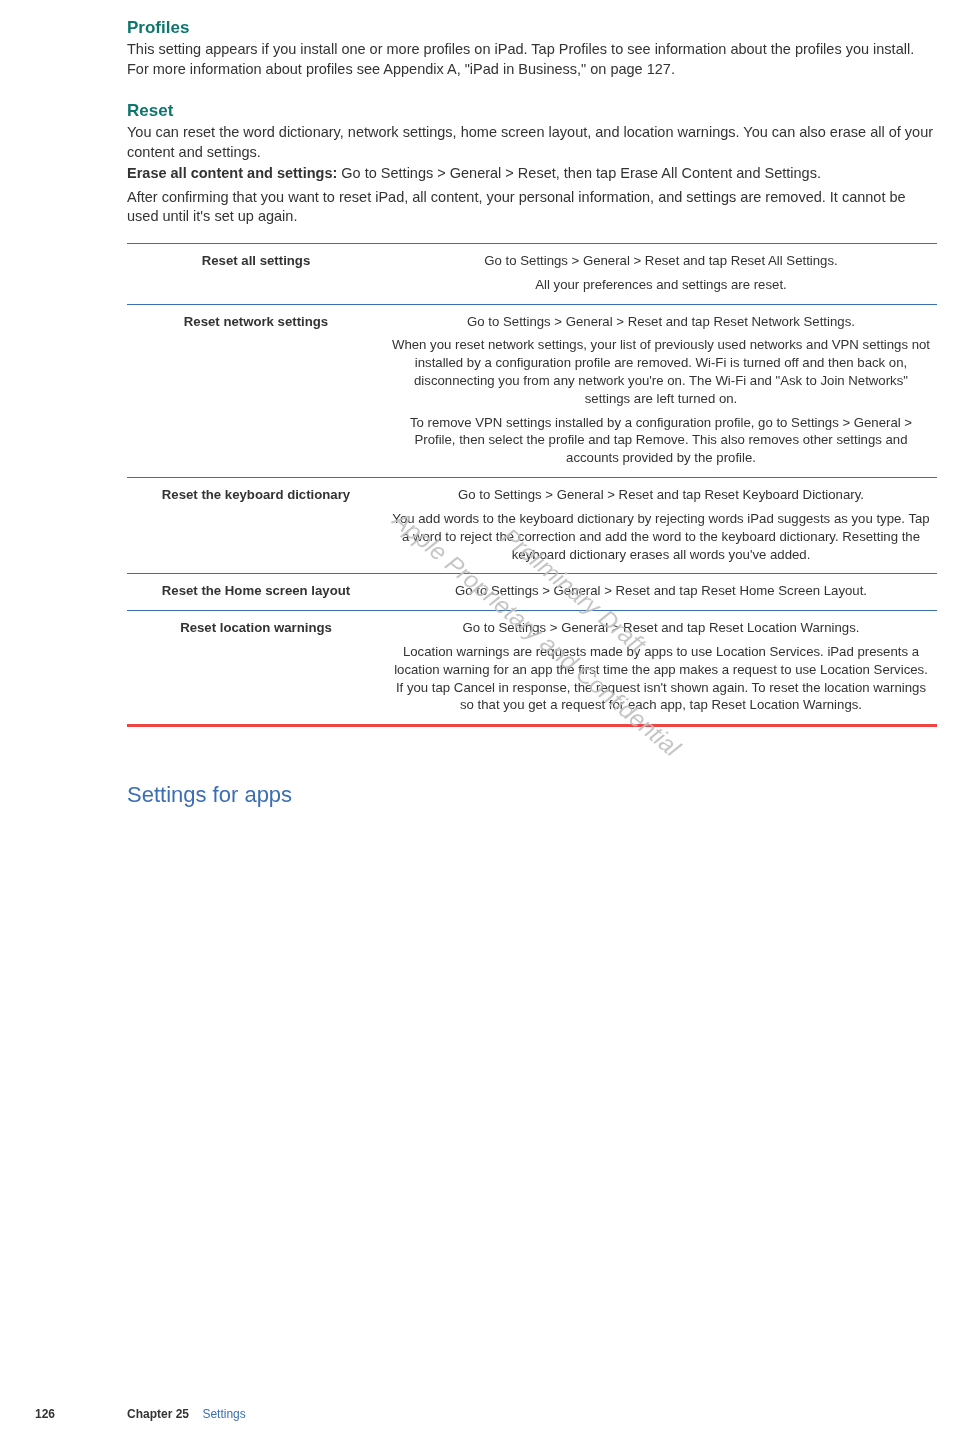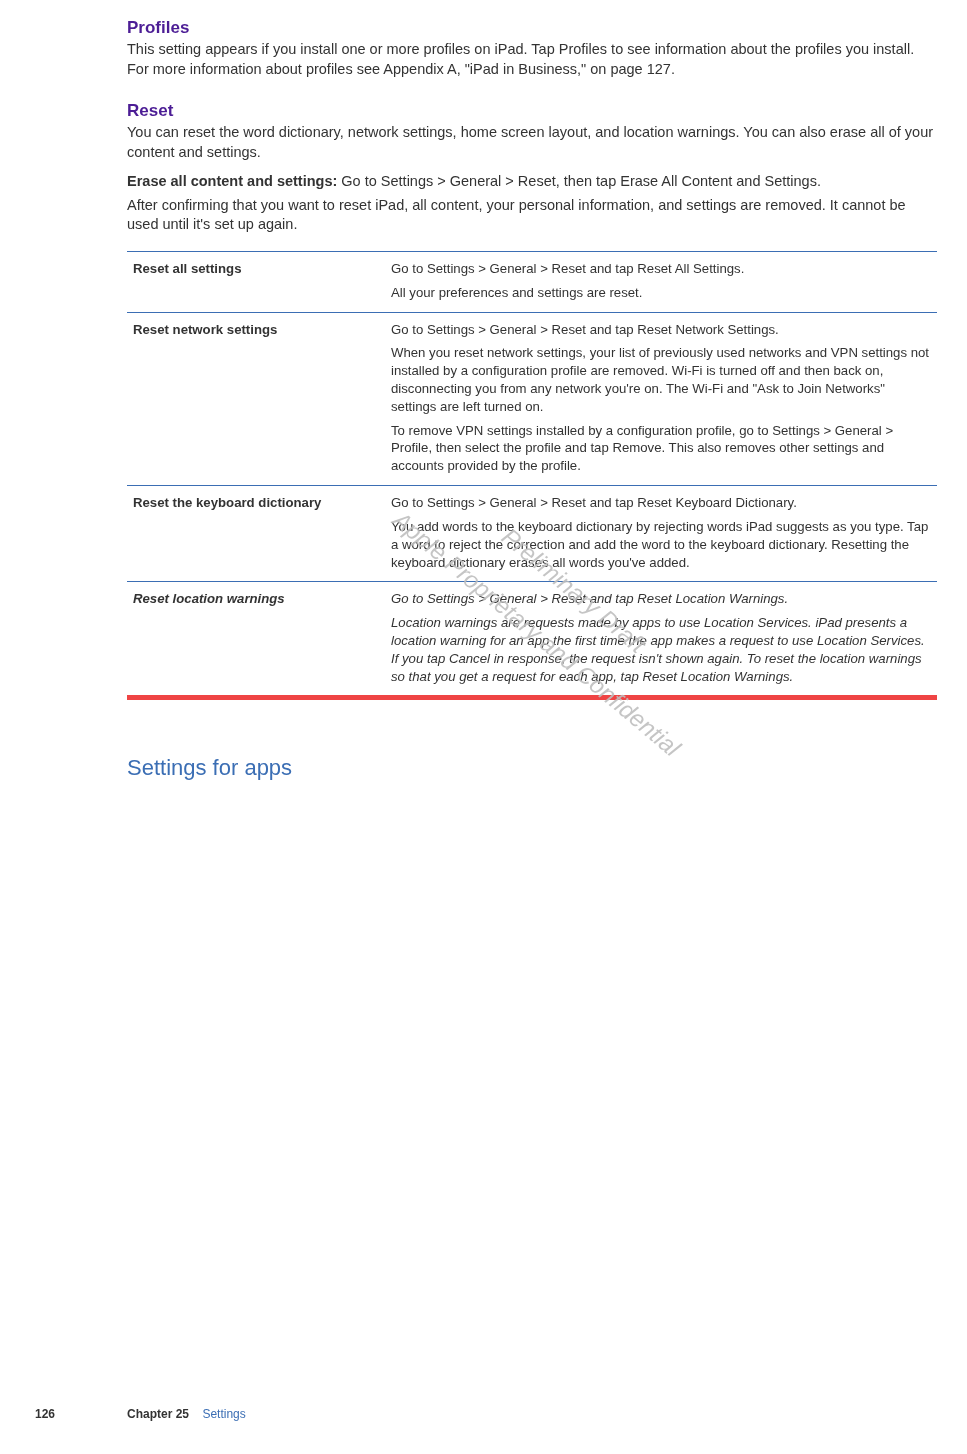--- a/index.html
+++ b/index.html
@@ -22,7 +22,7 @@
       width: 810px;
     }
     h3.blue-heading {
-      color: #4c1d95;
+      color: #0f766e;
       font-size: 17px;
       font-weight: 700;
       margin-bottom: 2px;

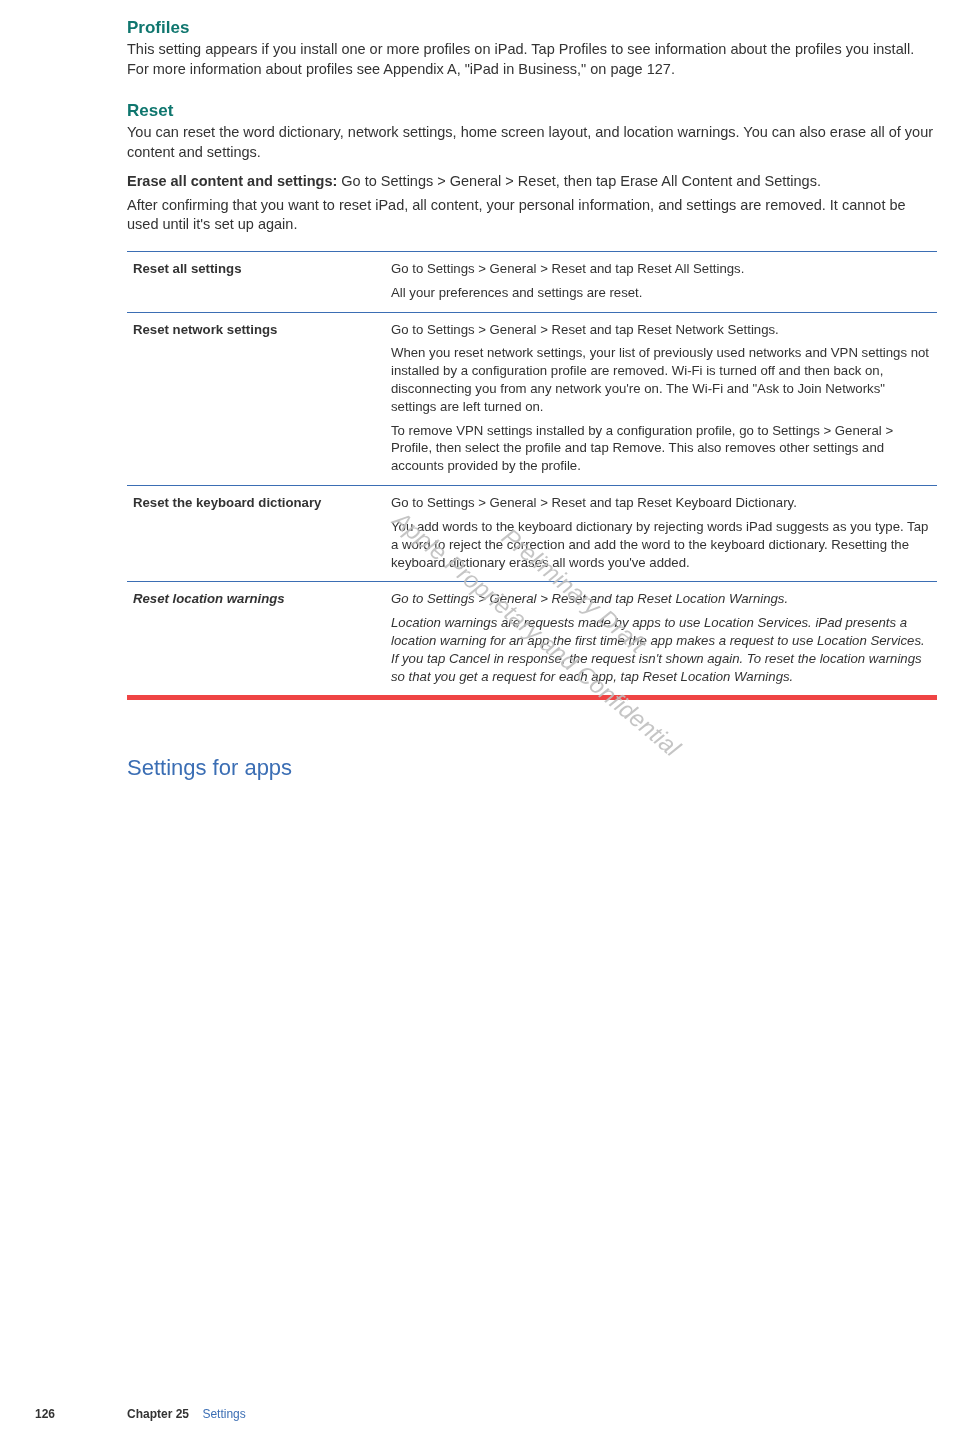--- a/index.html
+++ b/index.html
@@ -142,7 +142,7 @@
   <h3 class="blue-heading">Reset</h3>
   <p class="body-text">You can reset the word dictionary, network settings, home screen layout, and location warnings. You can also erase all of your content and settings.</p>
 
-  <p class="body-text" style="margin-top:10px;">
+  <p class="body-text" style="margin-top:2px;">
     <span class="bold-lead">Erase all content and settings:</span><span>  Go to Settings &gt; General &gt; Reset, then tap Erase All Content and Settings.</span>
   </p>
 

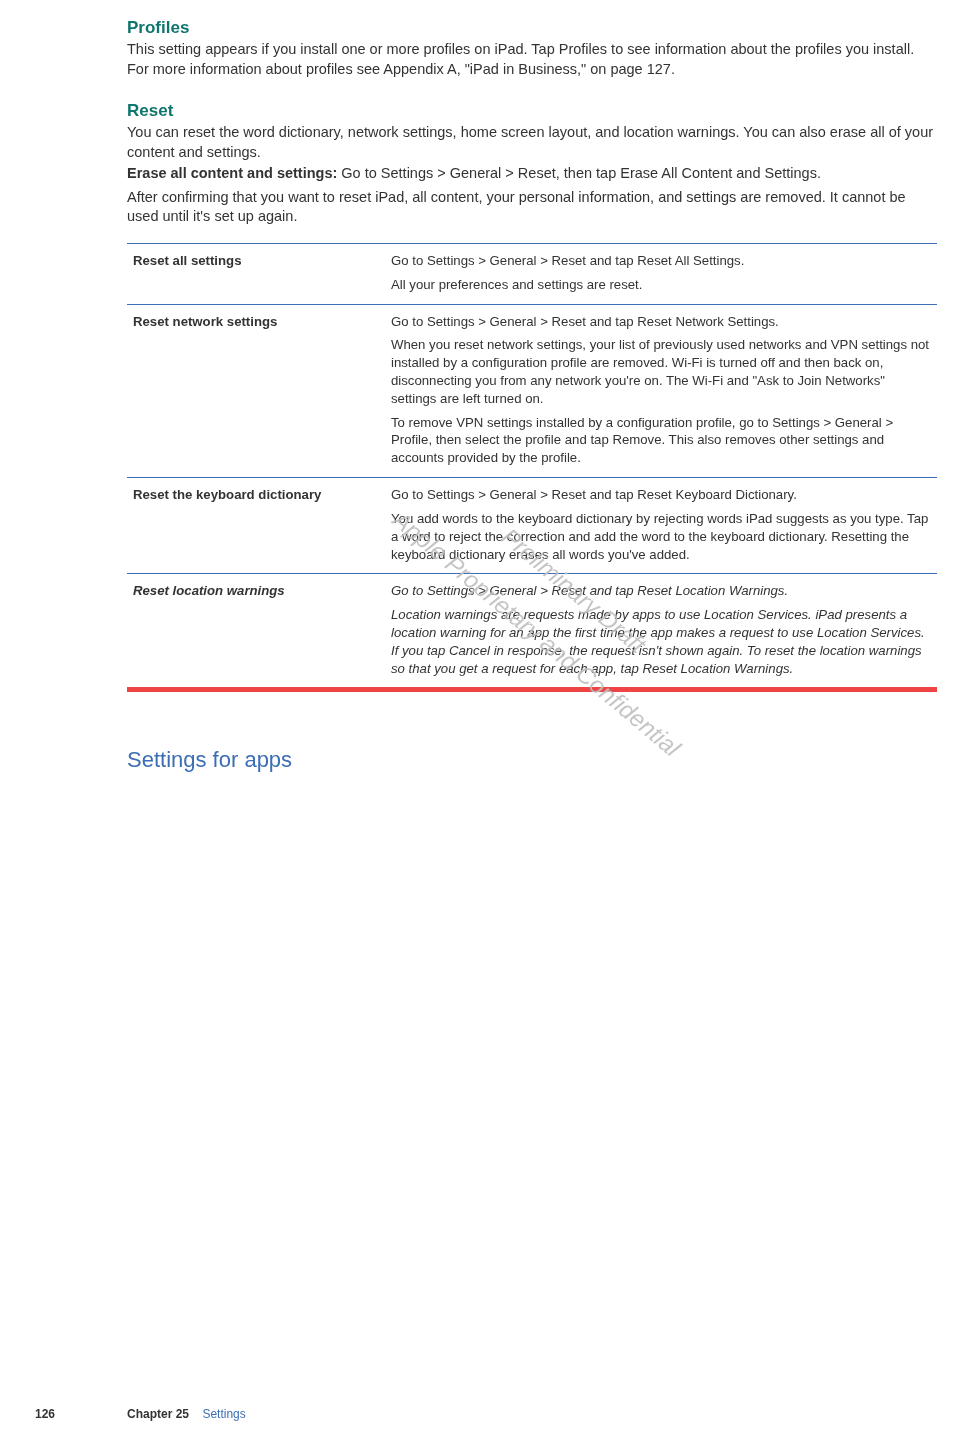--- a/index.html
+++ b/index.html
@@ -56,6 +56,7 @@
       vertical-align: top;
       padding: 8px 6px 10px 6px;
       border-top: 1px solid #3b6eb4;
+      text-align: center;
     }
     .reset-table tr:last-child td {
       border-bottom: 5px solid #ef4444;

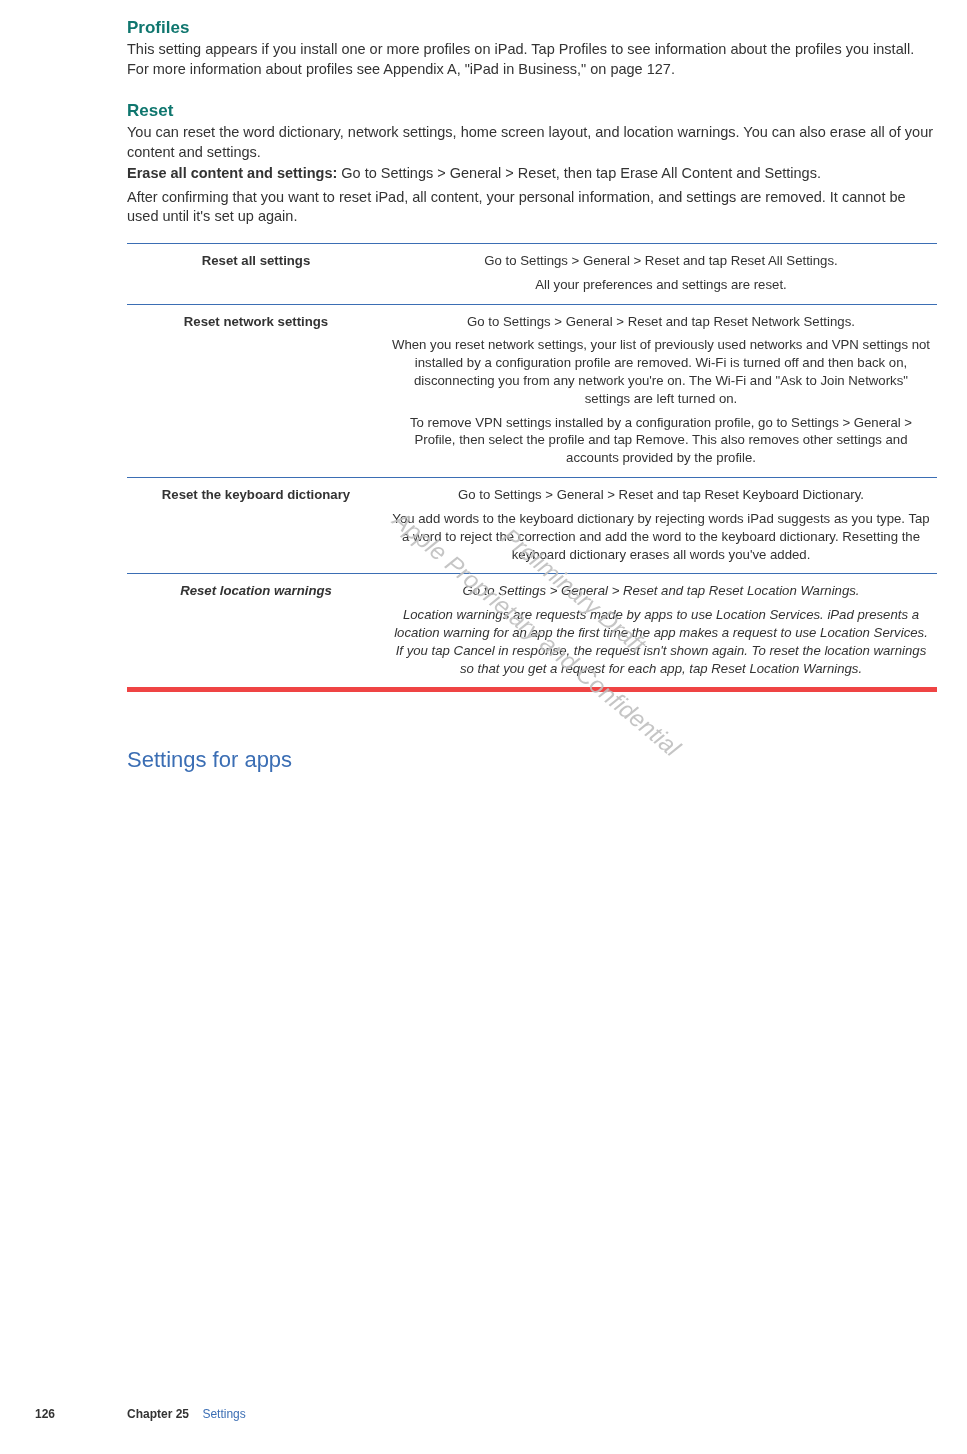--- a/index.html
+++ b/index.html
@@ -174,6 +174,12 @@
         </td>
       </tr>
       <tr>
+        <td>Reset the Home screen layout</td>
+        <td>
+          <p>Go to Settings &gt; General &gt; Reset and tap Reset Home Screen Layout.</p>
+        </td>
+      </tr>
+      <tr>
         <td>Reset location warnings</td>
         <td>
           <p>Go to Settings &gt; General &gt; Reset and tap Reset Location Warnings.</p>

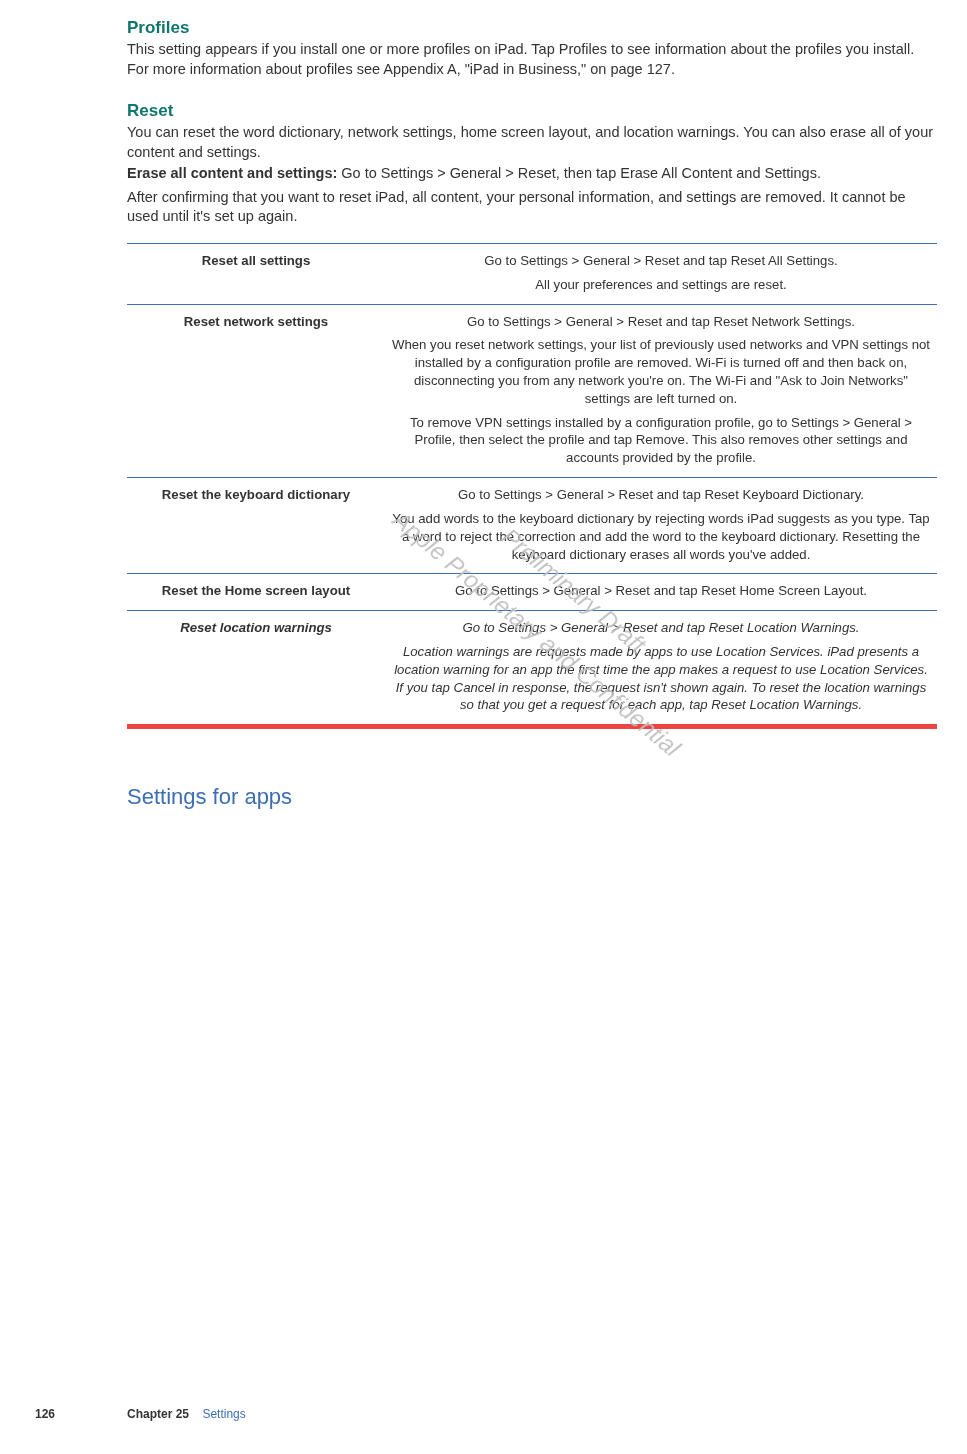--- a/index.html
+++ b/index.html
@@ -59,8 +59,7 @@
       text-align: center;
     }
     .reset-table tr:last-child td {
-      border-bottom: 5px solid #ef4444;
-      font-style: italic;
+      border-bottom: 3px solid #ef4444;
     }
     .reset-table td:first-child {
       width: 258px;

